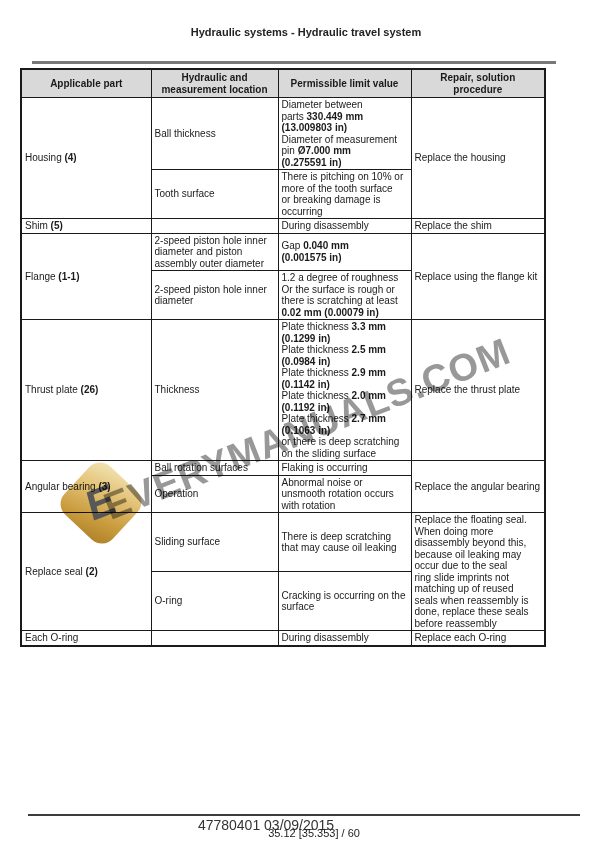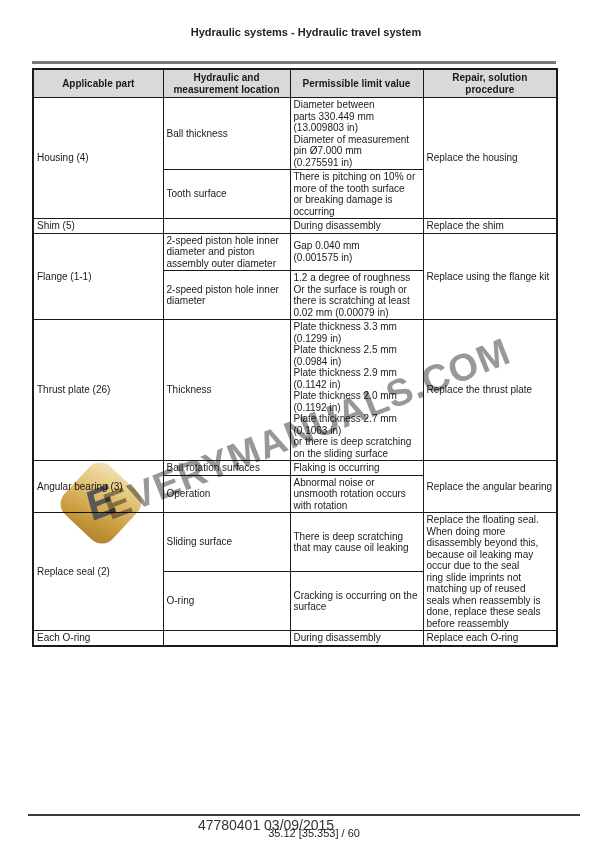--- a/index.html
+++ b/index.html
@@ -15,7 +15,7 @@
     position:absolute; left:32px; top:61px; width:524px; height:3px; background:#787878;
   }
   table.main {
-    position:absolute; left:32px; top:68px; width:524px;
+    position:absolute; left:20px; top:68px; width:524px;
     border-collapse:collapse; table-layout:fixed;
     font-size:10px; border:2px solid #1a1a1a;
   }

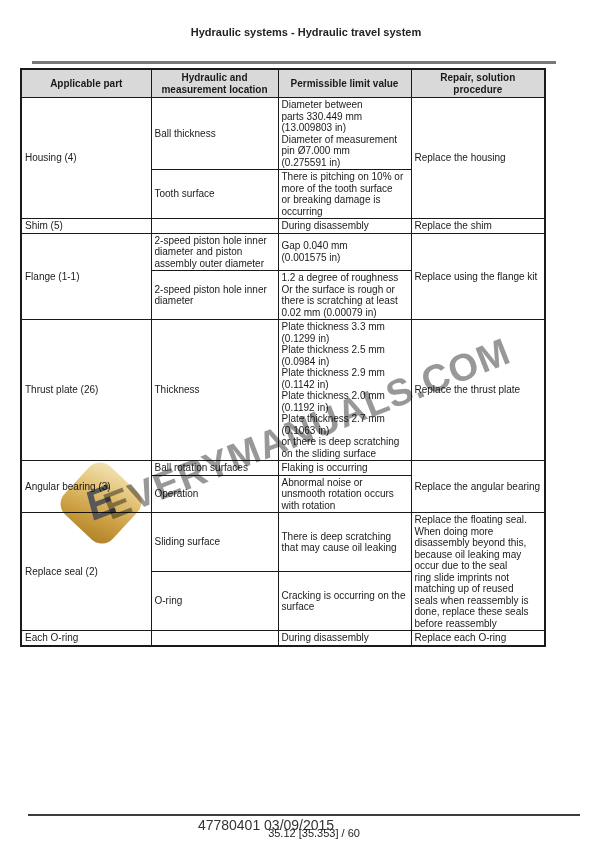--- a/index.html
+++ b/index.html
@@ -29,7 +29,7 @@
     background:transparent;
   }
   .ln { min-height:11.5px; }
-  .b { font-weight:normal; }
+  .b { font-weight:bold; }
   
   .wm-logo {
     position:absolute; left:68px; top:470px; width:66px; height:66px;

